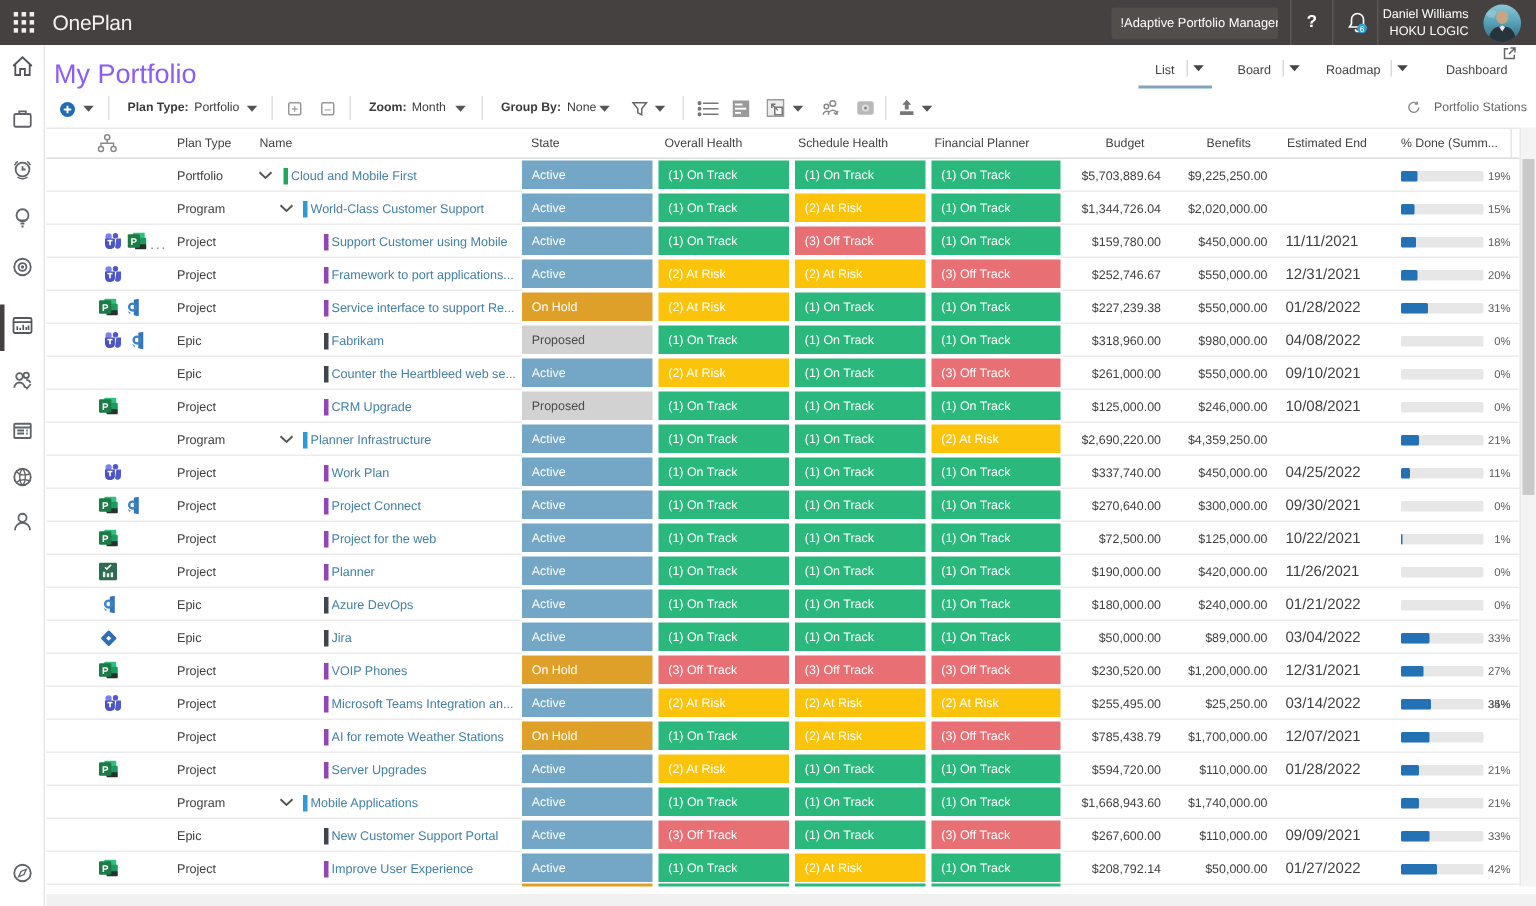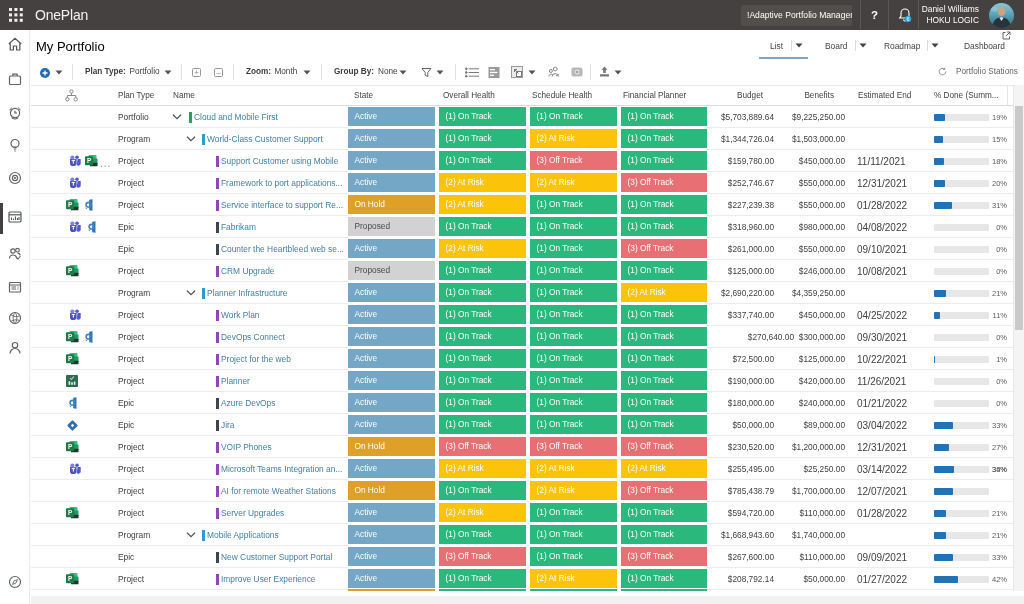--- a/index.html
+++ b/index.html
@@ -17,7 +17,7 @@
 .sidebar{position:absolute;left:0;top:30px;width:30px;height:574px;background:#fff;border-right:1px solid #e8e8e8}
 .sideicon{position:absolute;left:7px;width:16px;height:16px;color:#5f6468}
 .selbar{position:absolute;left:0;top:203px;width:3px;height:31px;background:#454140}
-.title{position:absolute;left:36px;top:39px;font-size:13px;color:#000000}
+.title{position:absolute;left:36px;top:39px;font-size:18px;color:#8b5cf6}
 .navitem{position:absolute;top:41px;font-size:8.4px;color:#444}
 .navsep{position:absolute;top:39.5px;width:1px;height:11px;background:#d9d9d9}
 .listline{position:absolute;left:759px;top:57px;width:49px;height:2px;background:#7fa5c0}

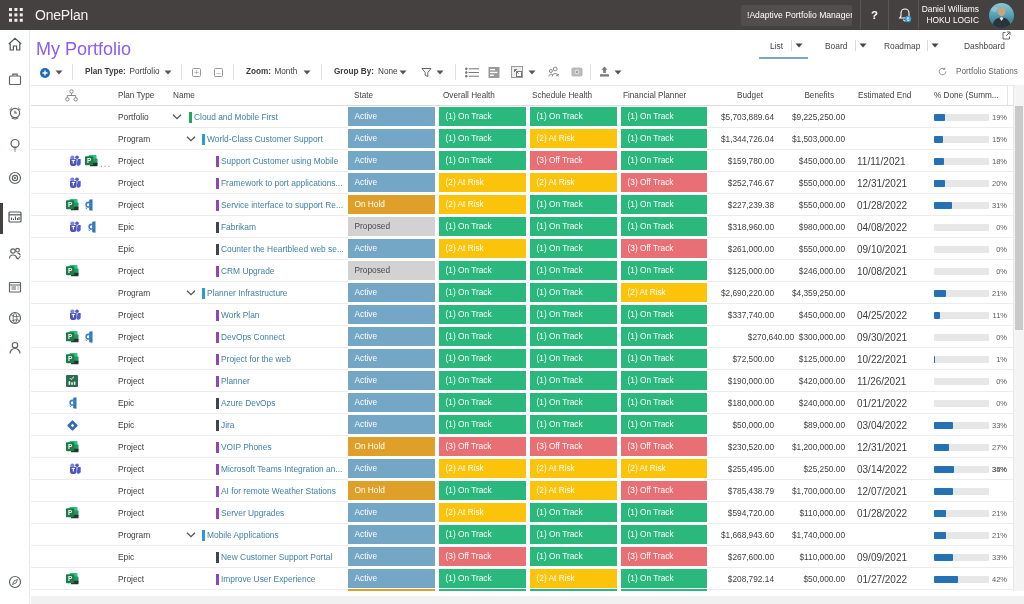--- a/index.html
+++ b/index.html
@@ -303,7 +303,7 @@
 <div class="cell" style="left:530px;top:129px;width:87px;background:#fcc30b">(2) At Risk</div>
 <div class="cell" style="left:621px;top:129px;width:86px;background:#2bb87d">(1) On Track</div>
 <div class="num" style="left:674px;top:134px;width:100px">$1,344,726.04</div>
-<div class="num" style="left:745px;top:134px;width:100px">$1,503,000.00</div>
+<div class="num" style="left:745px;top:134px;width:100px">$2,020,000.00</div>
 <div class="ptrack" style="top:136px">
     <div class="pfill" style="width:8.5px"></div>
   </div>

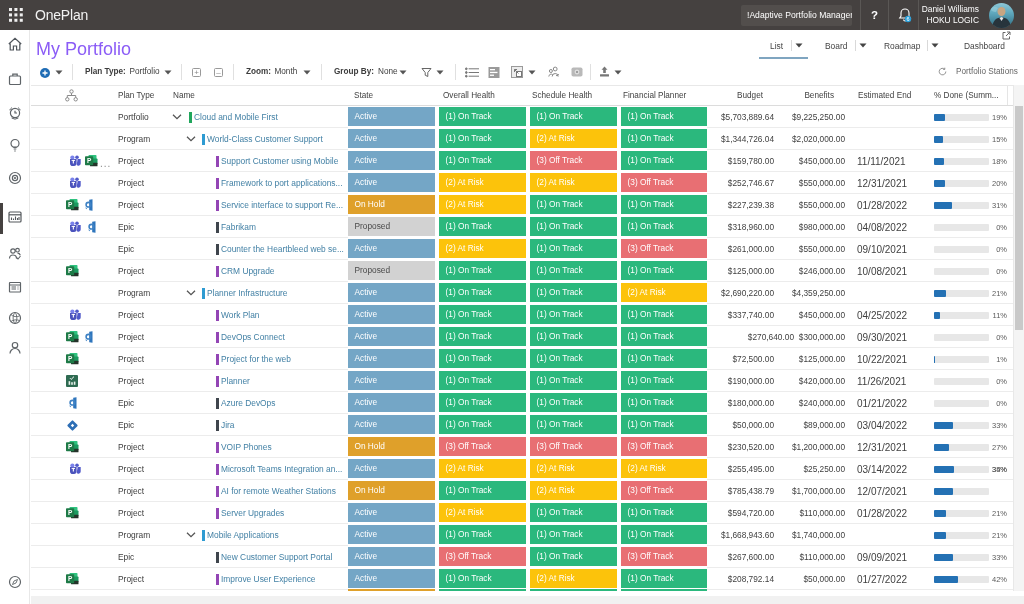--- a/index.html
+++ b/index.html
@@ -542,7 +542,7 @@
   </div>
 <div class="pt" style="left:118px;top:332px">Project</div>
 <div class="nbar" style="left:216px;top:331.5px;background:#9345b5"></div>
-<div class="nm" style="left:221px;top:332px;width:124px">DevOps Connect</div>
+<div class="nm" style="left:221px;top:332px;width:124px">Project Connect</div>
 <div class="cell" style="left:348px;top:327px;width:87px;background:#74a6c6;color:#fff">Active</div>
 <div class="cell" style="left:439px;top:327px;width:87px;background:#2bb87d">(1) On Track</div>
 <div class="cell" style="left:530px;top:327px;width:87px;background:#2bb87d">(1) On Track</div>

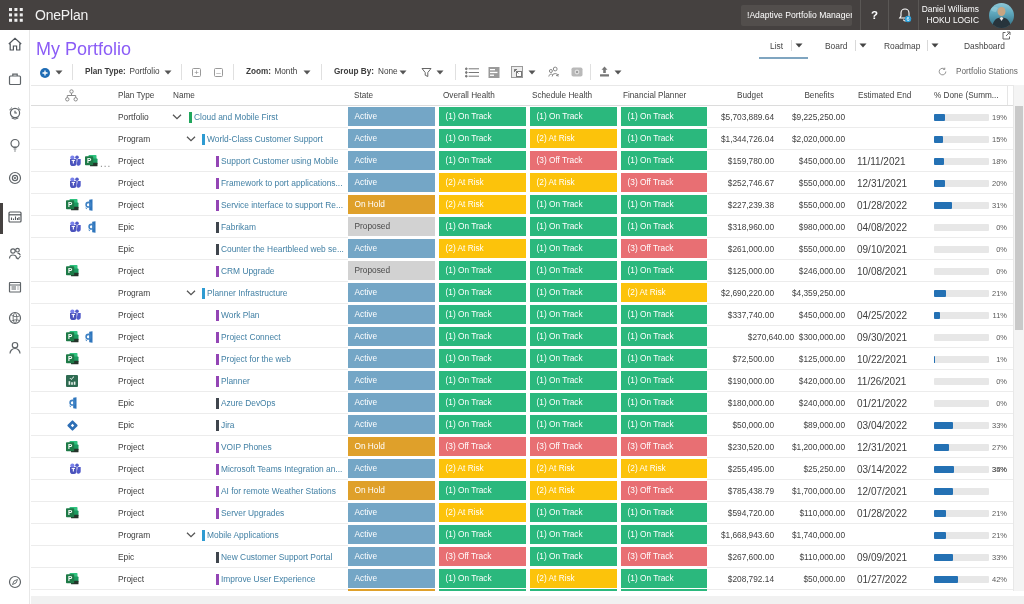--- a/index.html
+++ b/index.html
@@ -547,7 +547,7 @@
 <div class="cell" style="left:439px;top:327px;width:87px;background:#2bb87d">(1) On Track</div>
 <div class="cell" style="left:530px;top:327px;width:87px;background:#2bb87d">(1) On Track</div>
 <div class="cell" style="left:621px;top:327px;width:86px;background:#2bb87d">(1) On Track</div>
-<div class="num" style="left:674px;top:332px;width:120px">$270,640.00</div>
+<div class="num" style="left:674px;top:332px;width:100px">$270,640.00</div>
 <div class="num" style="left:745px;top:332px;width:100px">$300,000.00</div>
 <div class="dt" style="left:857px;top:332px">09/30/2021</div>
 <div class="ptrack" style="top:334px">

